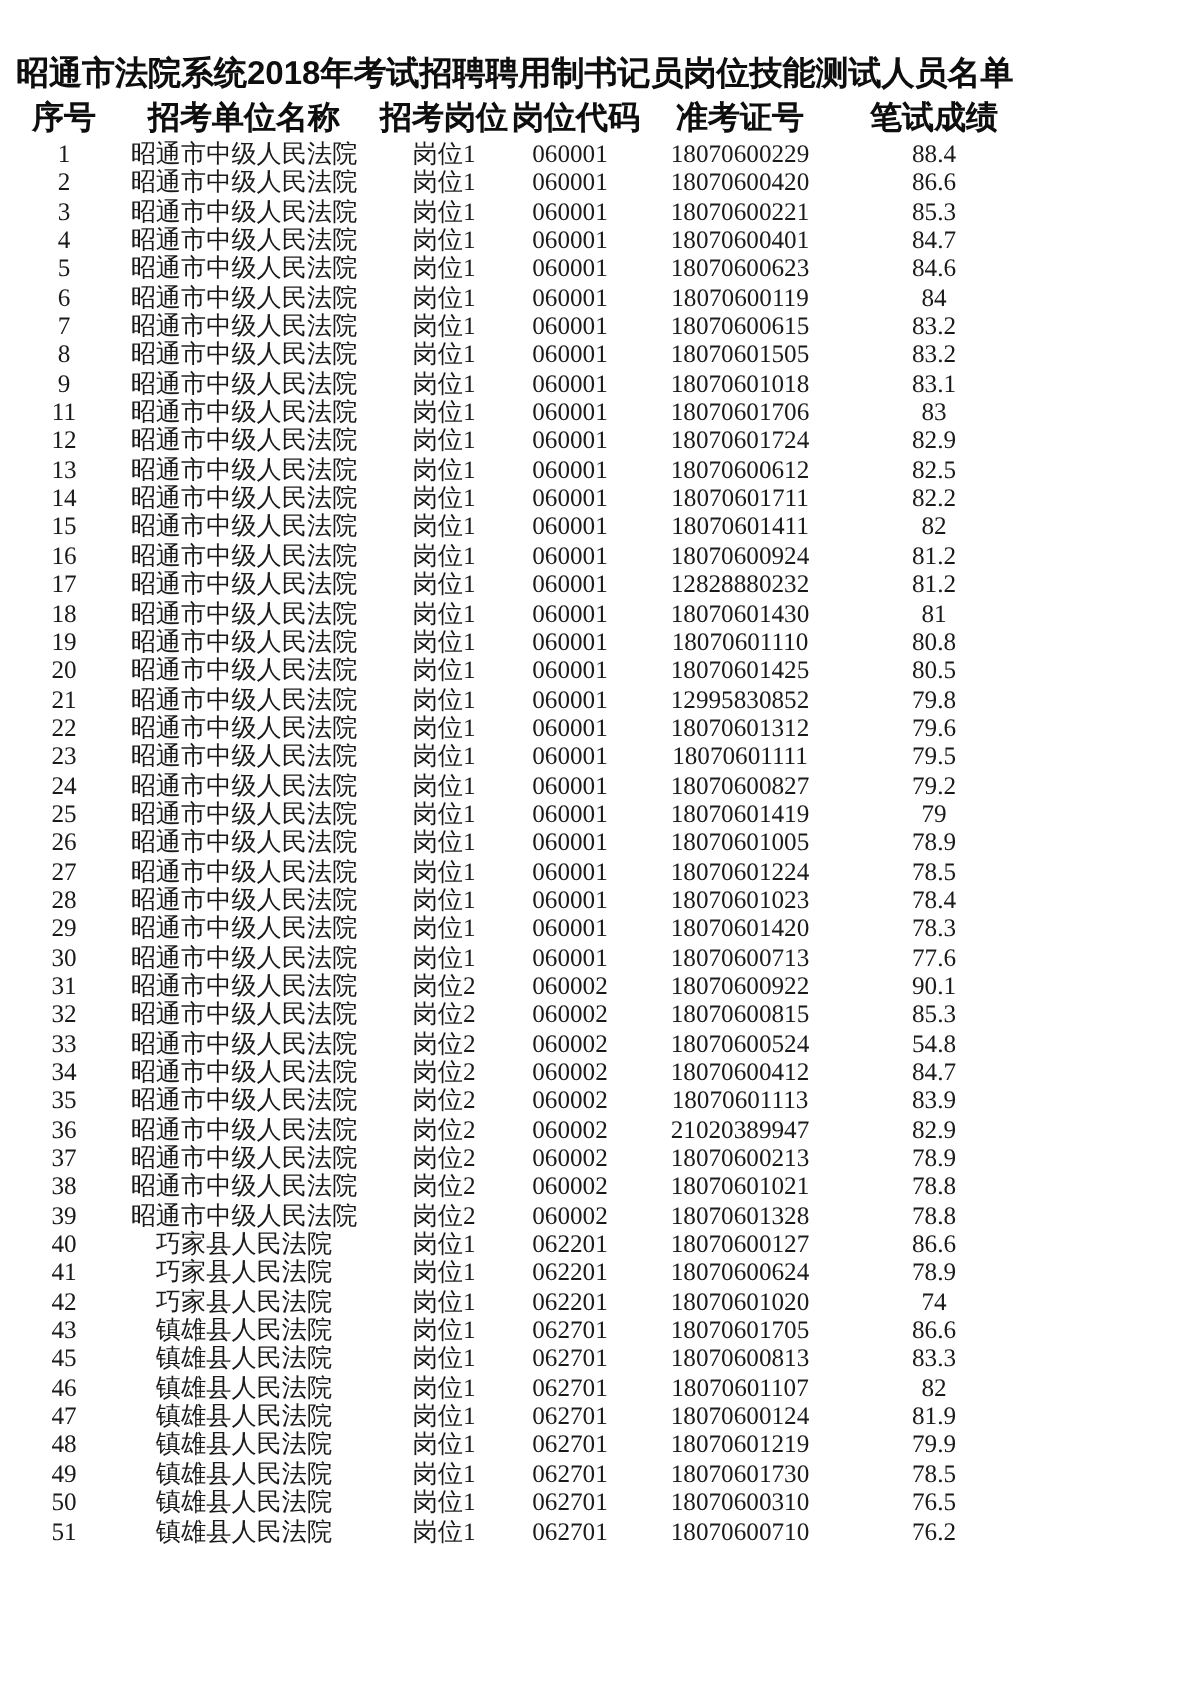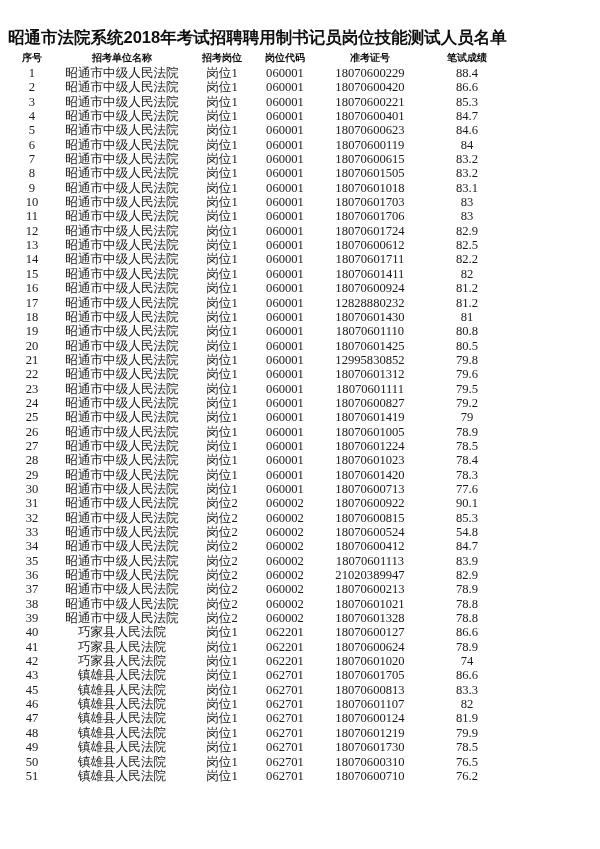--- a/index.html
+++ b/index.html
@@ -37,7 +37,7 @@
   table.roster th {
     font-family: "Liberation Sans", "DejaVu Sans", sans-serif;
     font-weight: bold;
-    font-size: 10px;
+    font-size: 16px;
     height: 17px;
     padding: 0;
     text-align: center;

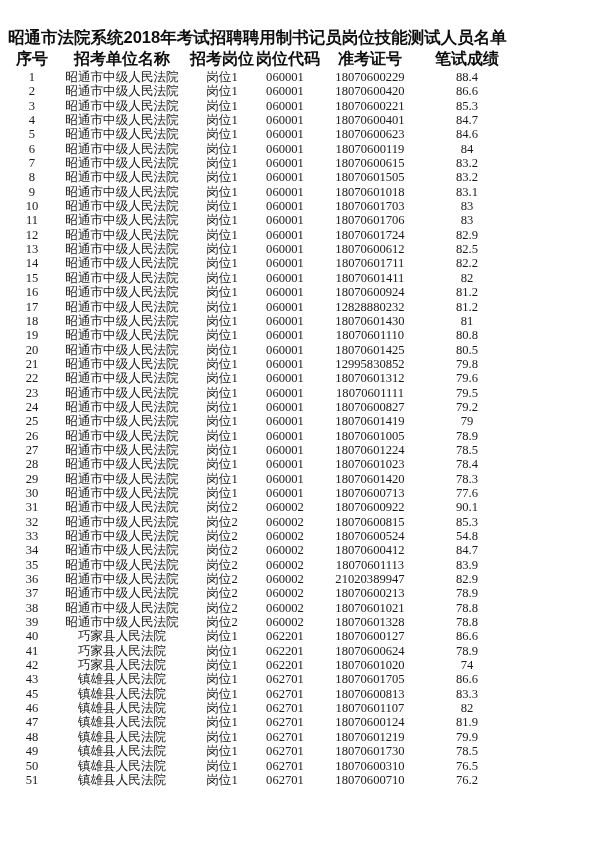--- a/index.html
+++ b/index.html
@@ -159,14 +159,6 @@
           <td>83.1</td>
         </tr>
         <tr>
-          <td>10</td>
-          <td>昭通市中级人民法院</td>
-          <td>岗位1</td>
-          <td>060001</td>
-          <td>18070601703</td>
-          <td>83</td>
-        </tr>
-        <tr>
           <td>11</td>
           <td>昭通市中级人民法院</td>
           <td>岗位1</td>

